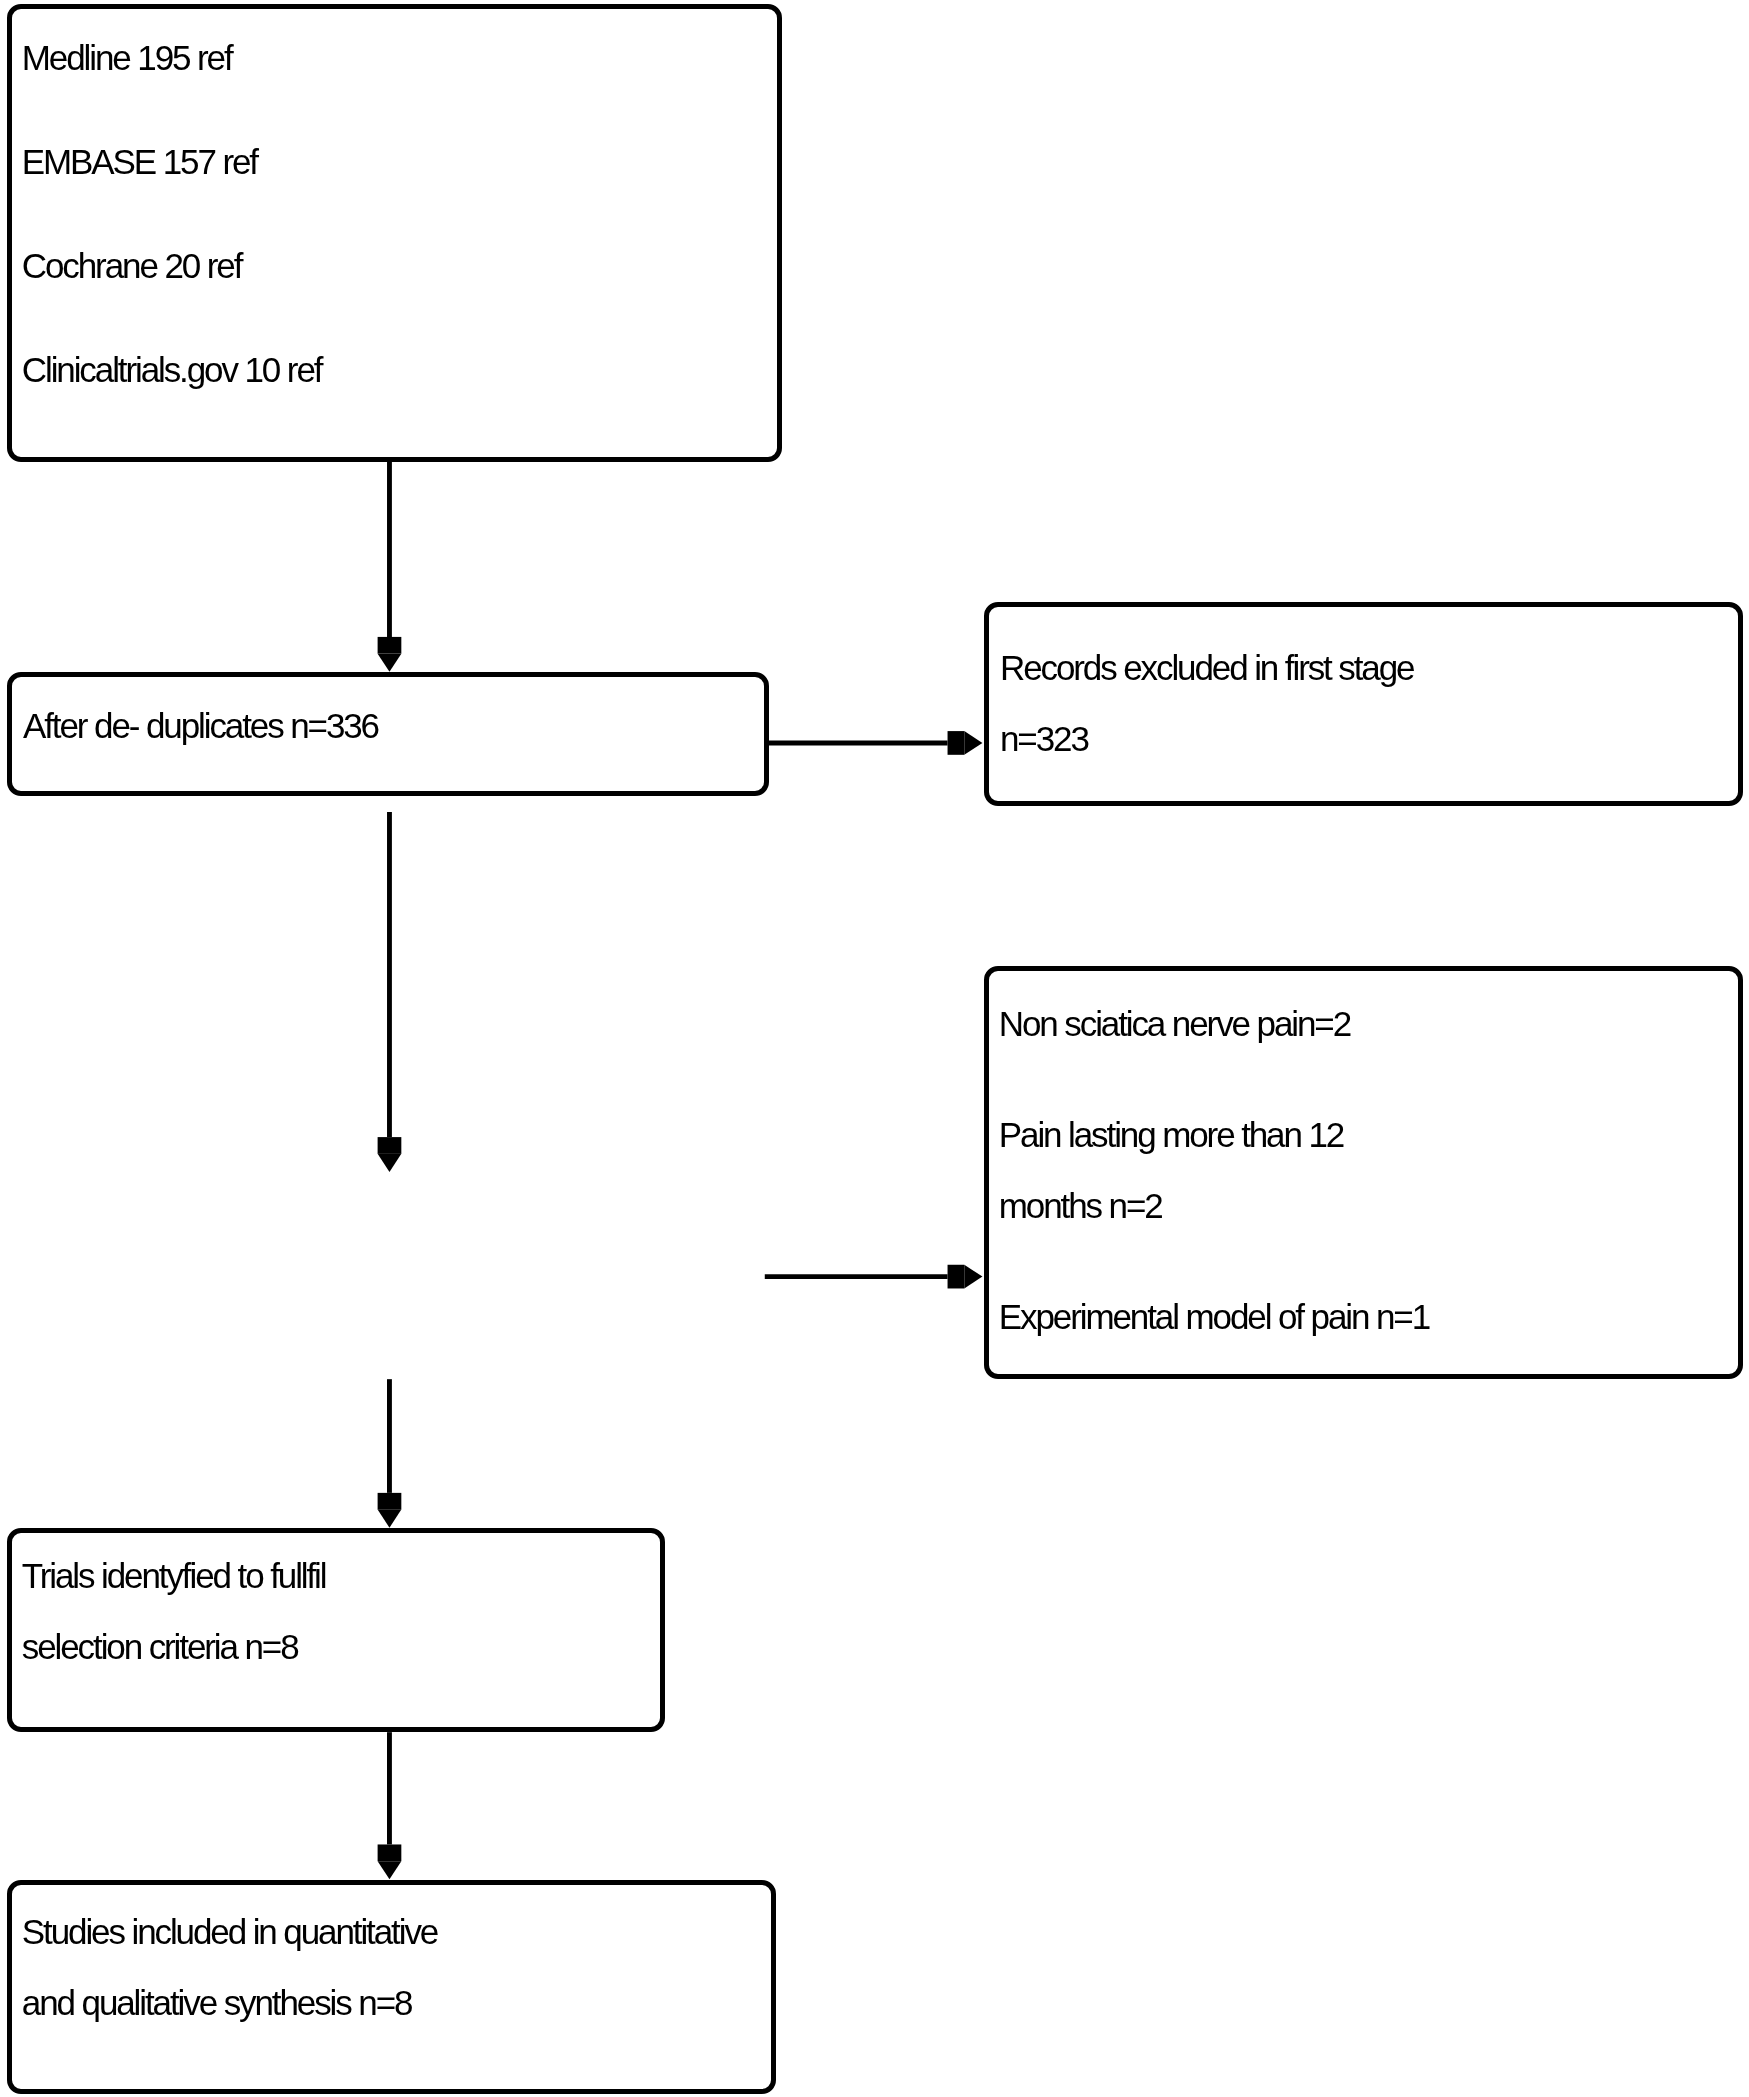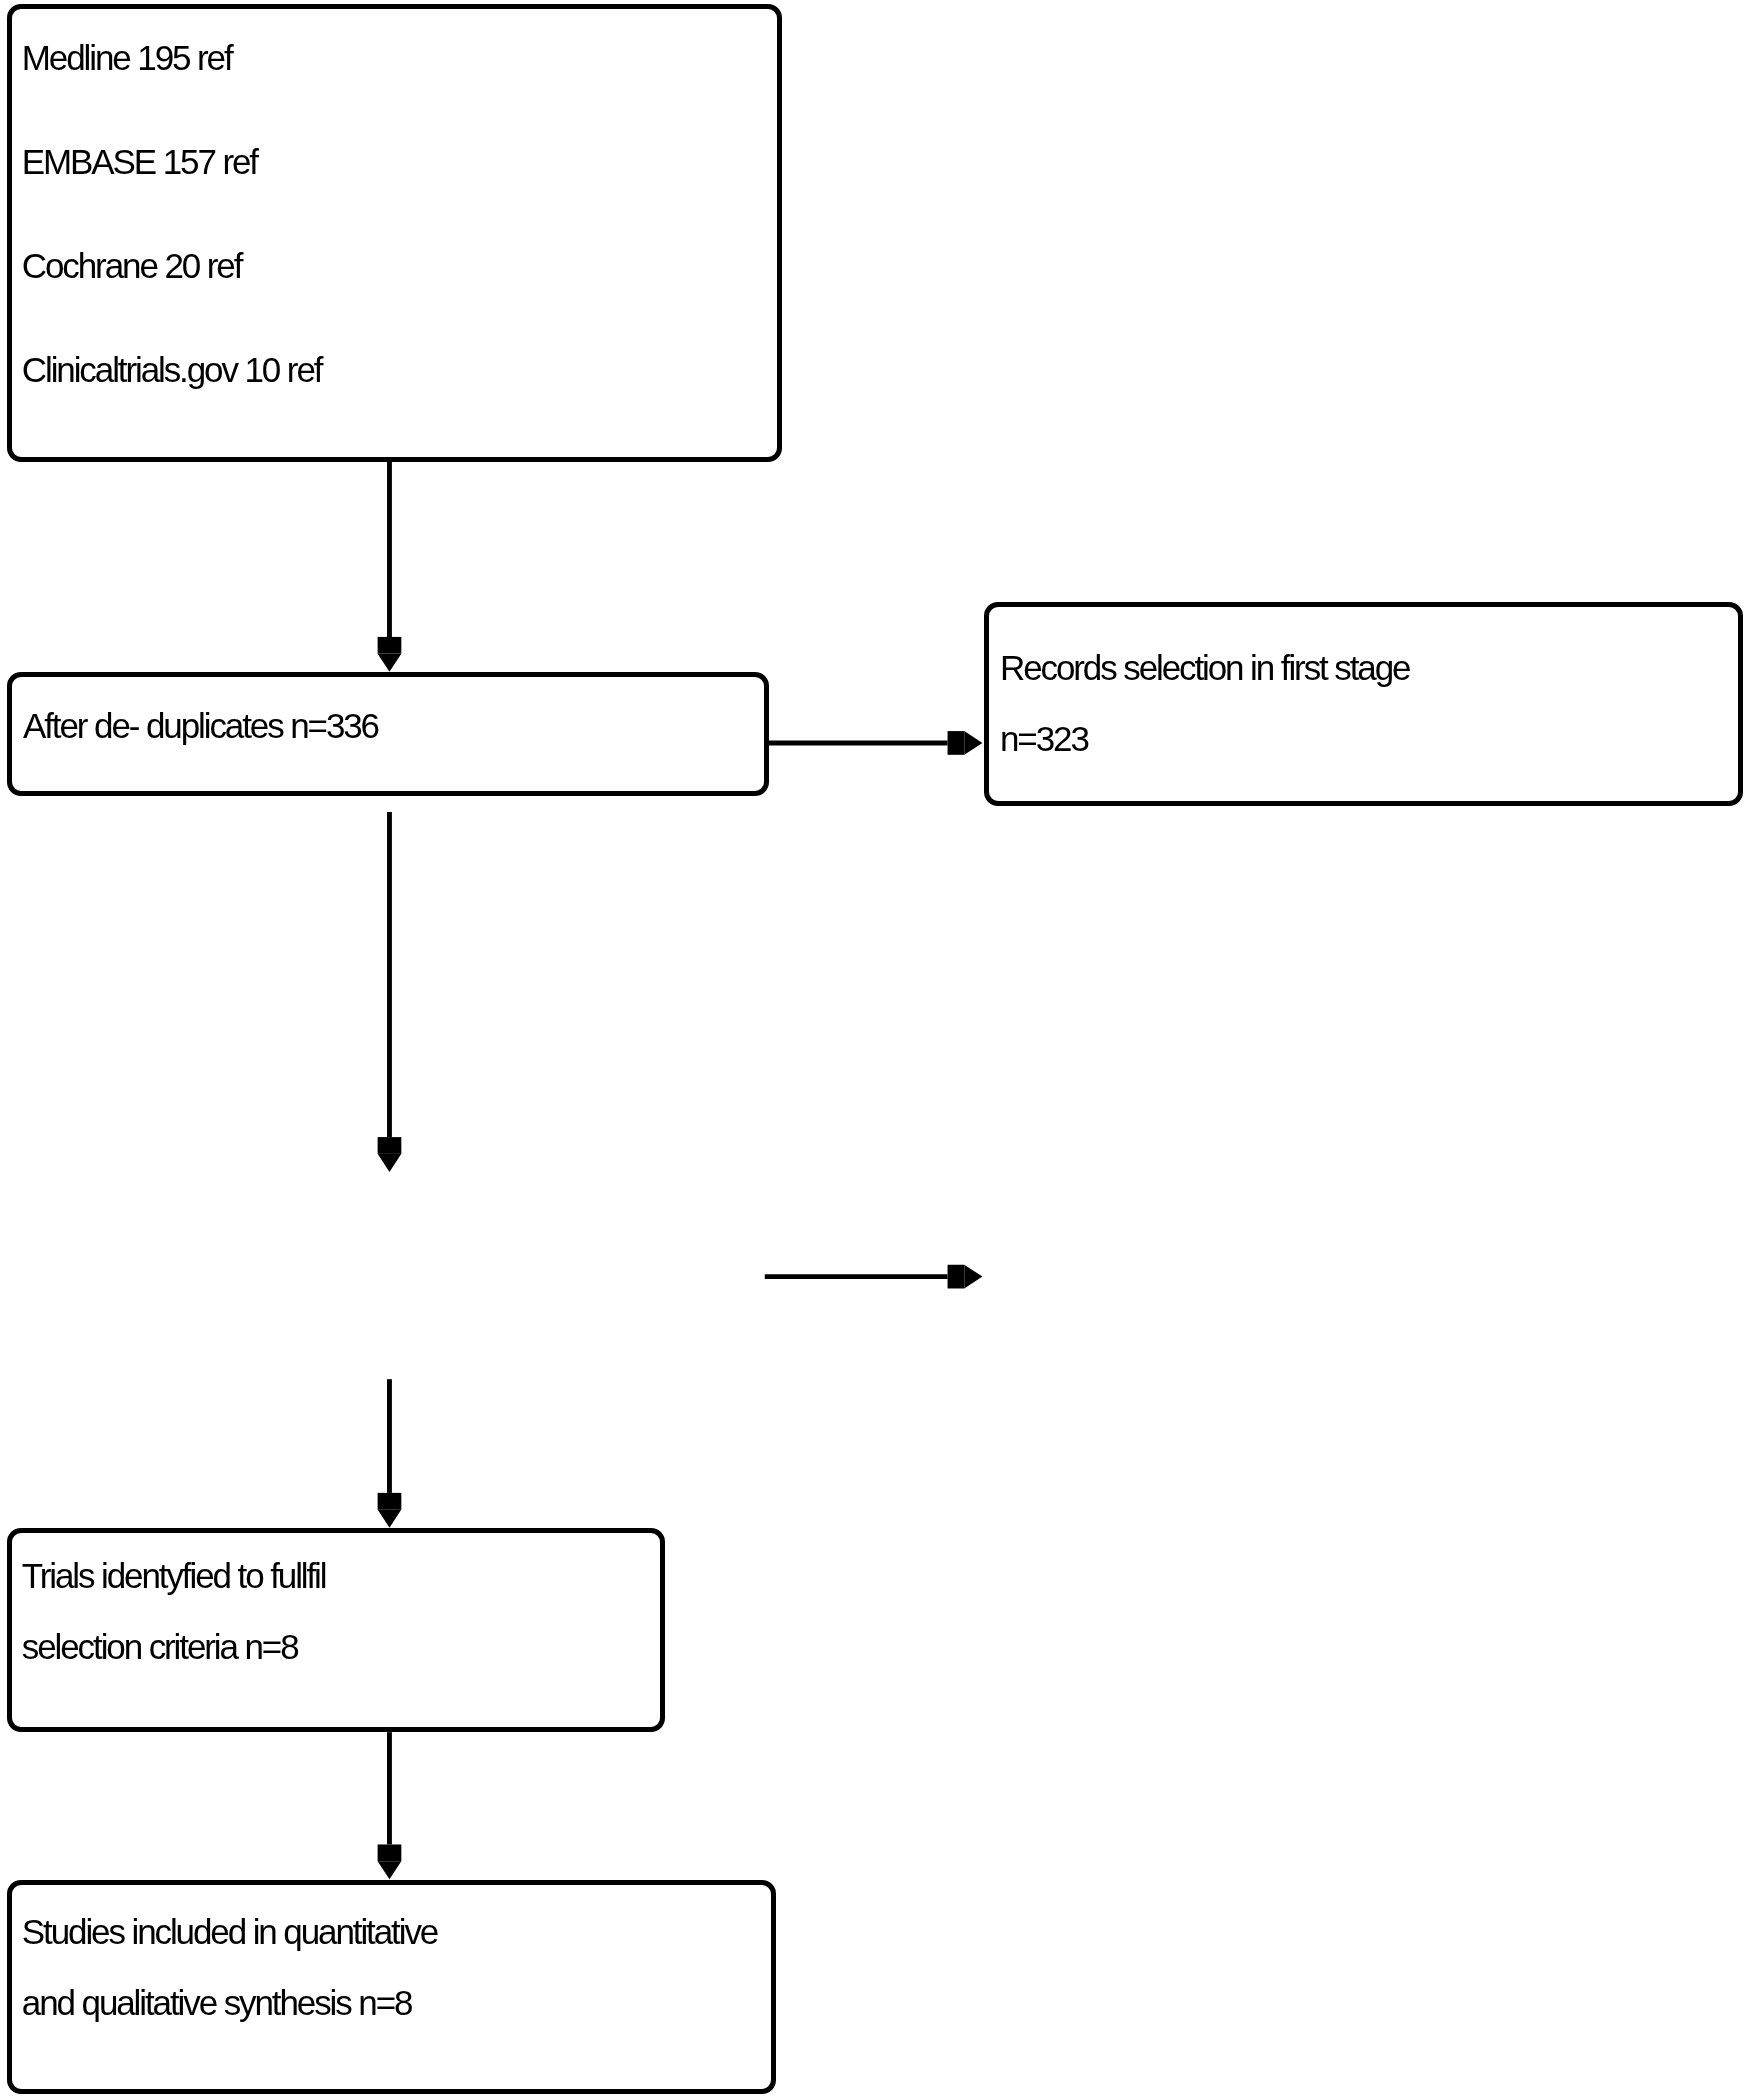--- a/index.html
+++ b/index.html
@@ -106,7 +106,7 @@
   </div>
 
   <div class="box box-excluded1">
-    <span class="ln">Records selection in first stage</span>
+    <span class="ln">Records excluded in first stage</span>
     <span class="ln">n=323</span>
   </div>
 

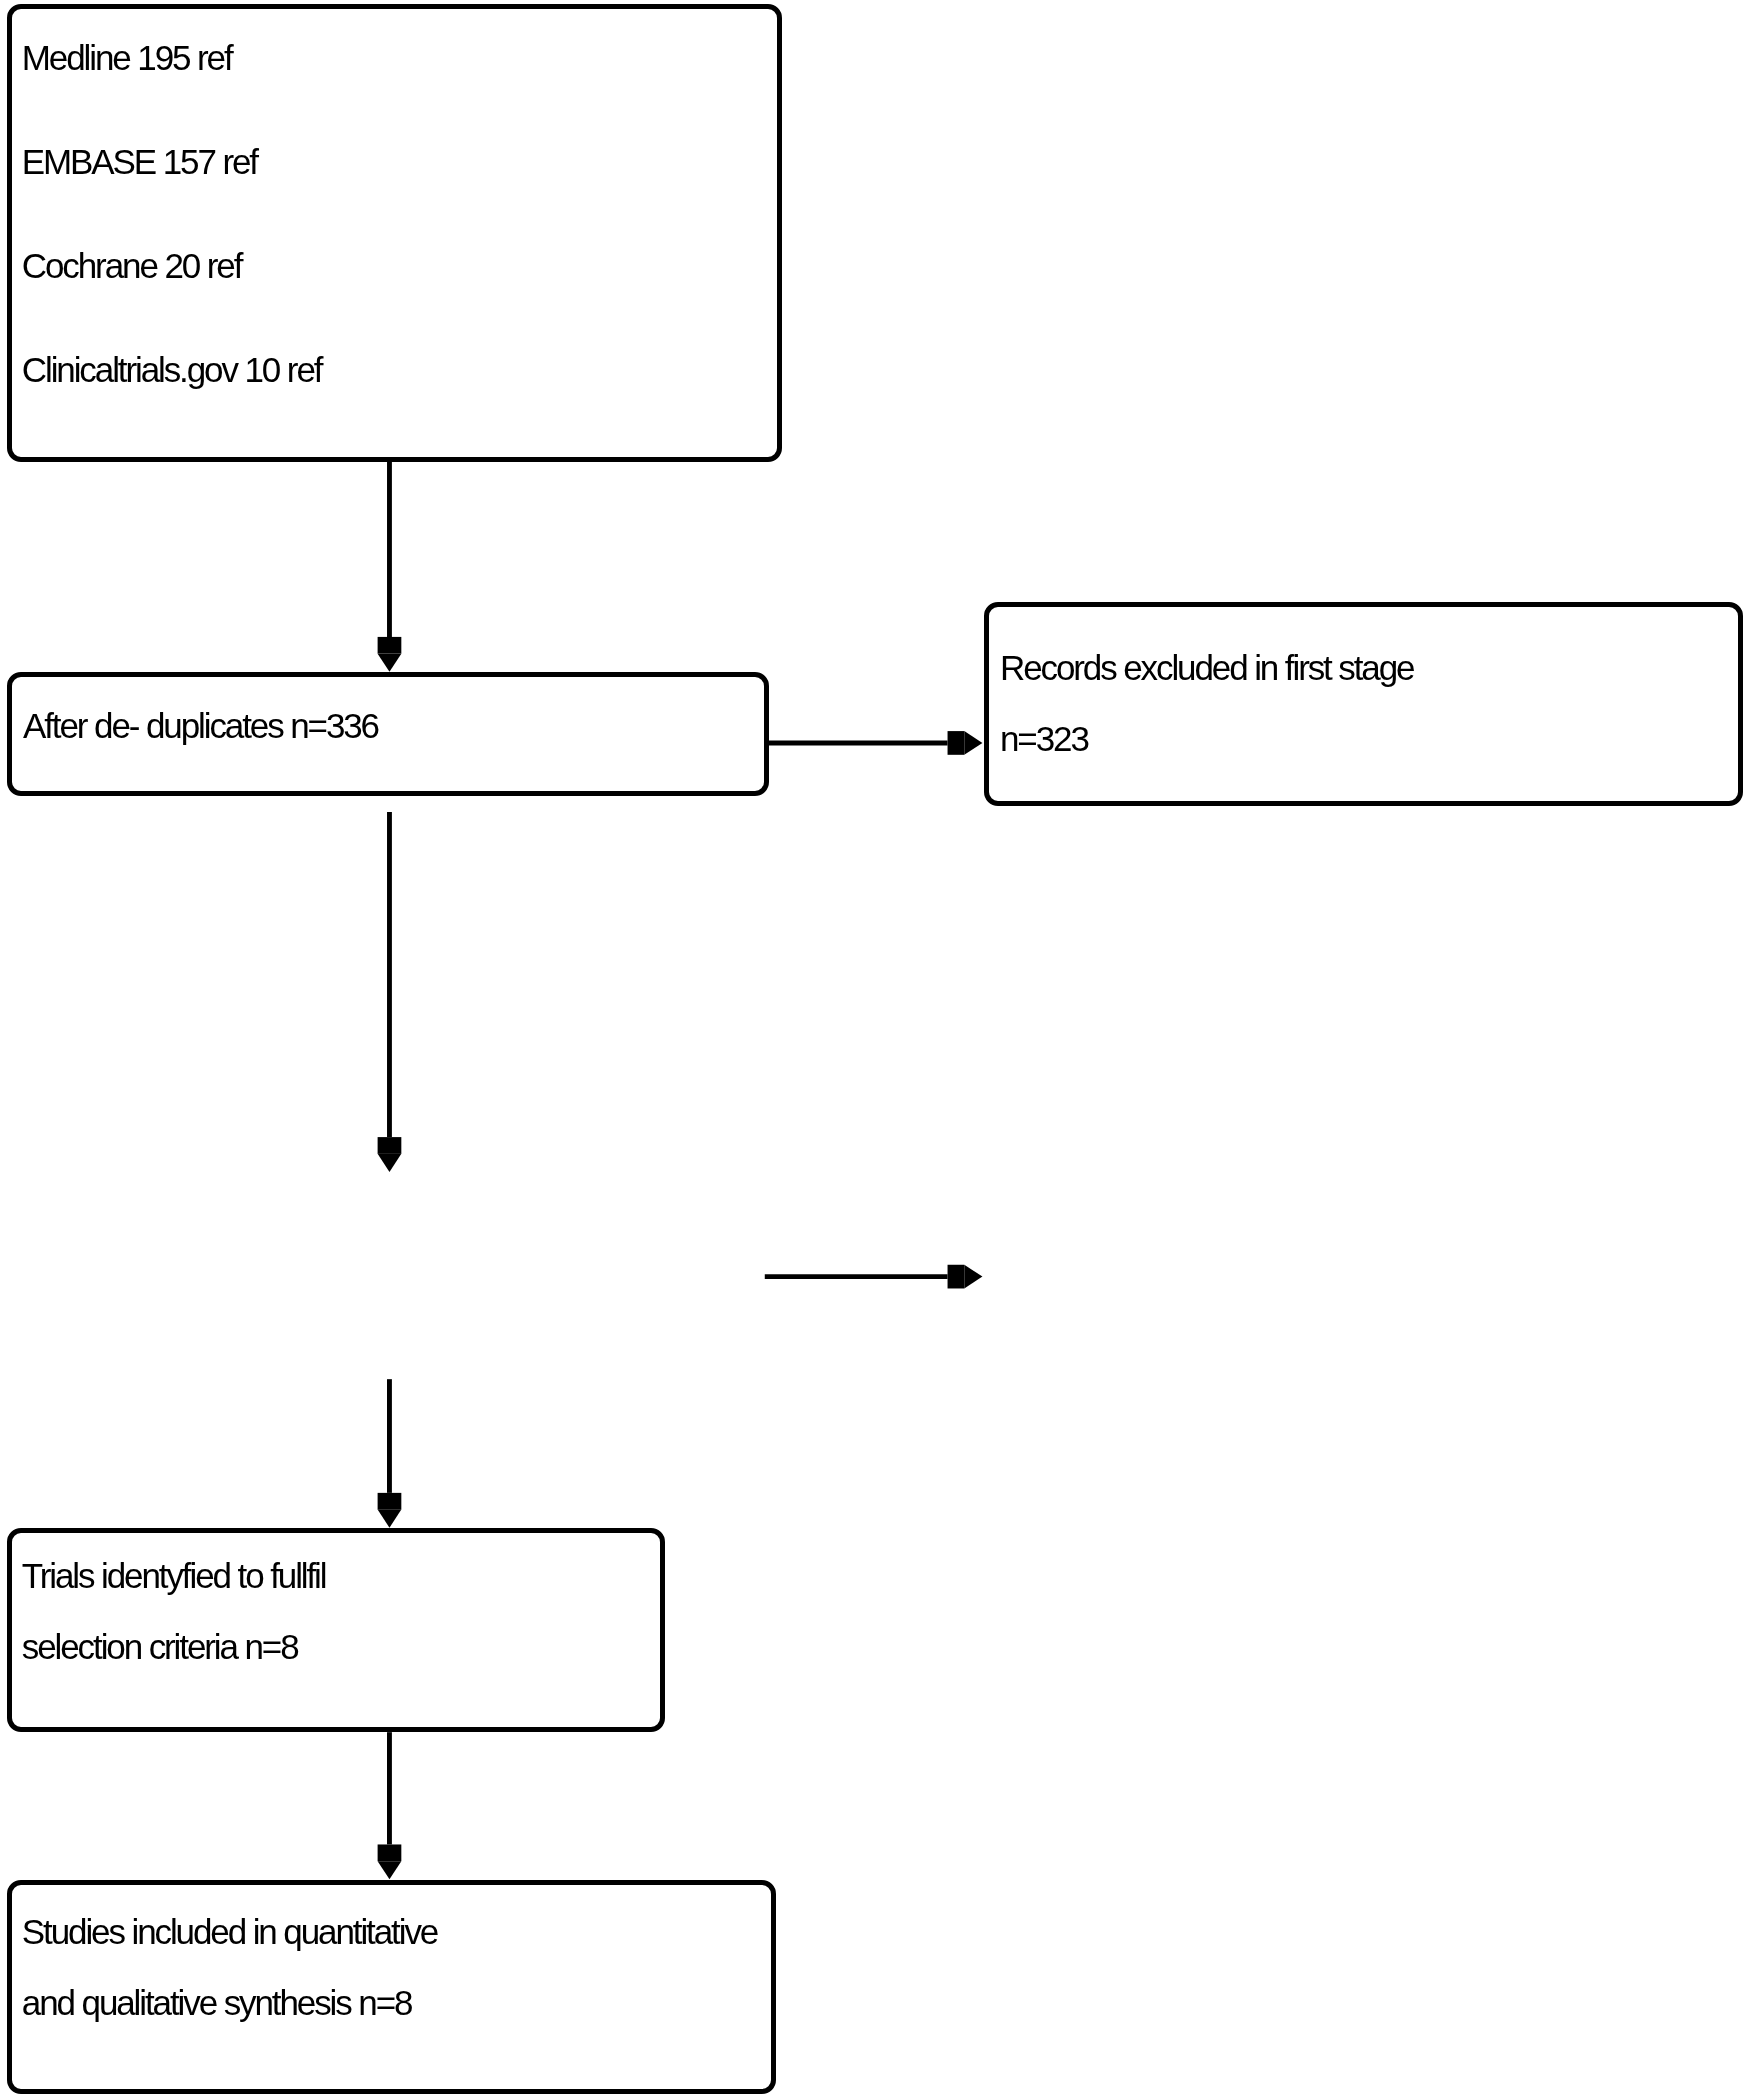--- a/index.html
+++ b/index.html
@@ -111,6 +111,12 @@
   </div>
 
 
+  <div class="box box-reasons">
+    <span class="ln">Non sciatica nerve pain=2</span>
+    <span class="ln gap-lg">Pain lasting more than 12</span>
+    <span class="ln">months n=2</span>
+    <span class="ln gap-lg">Experimental model of pain n=1</span>
+  </div>
 
   <div class="box box-trials">
     <span class="ln">Trials identyfied to fullfil</span>

